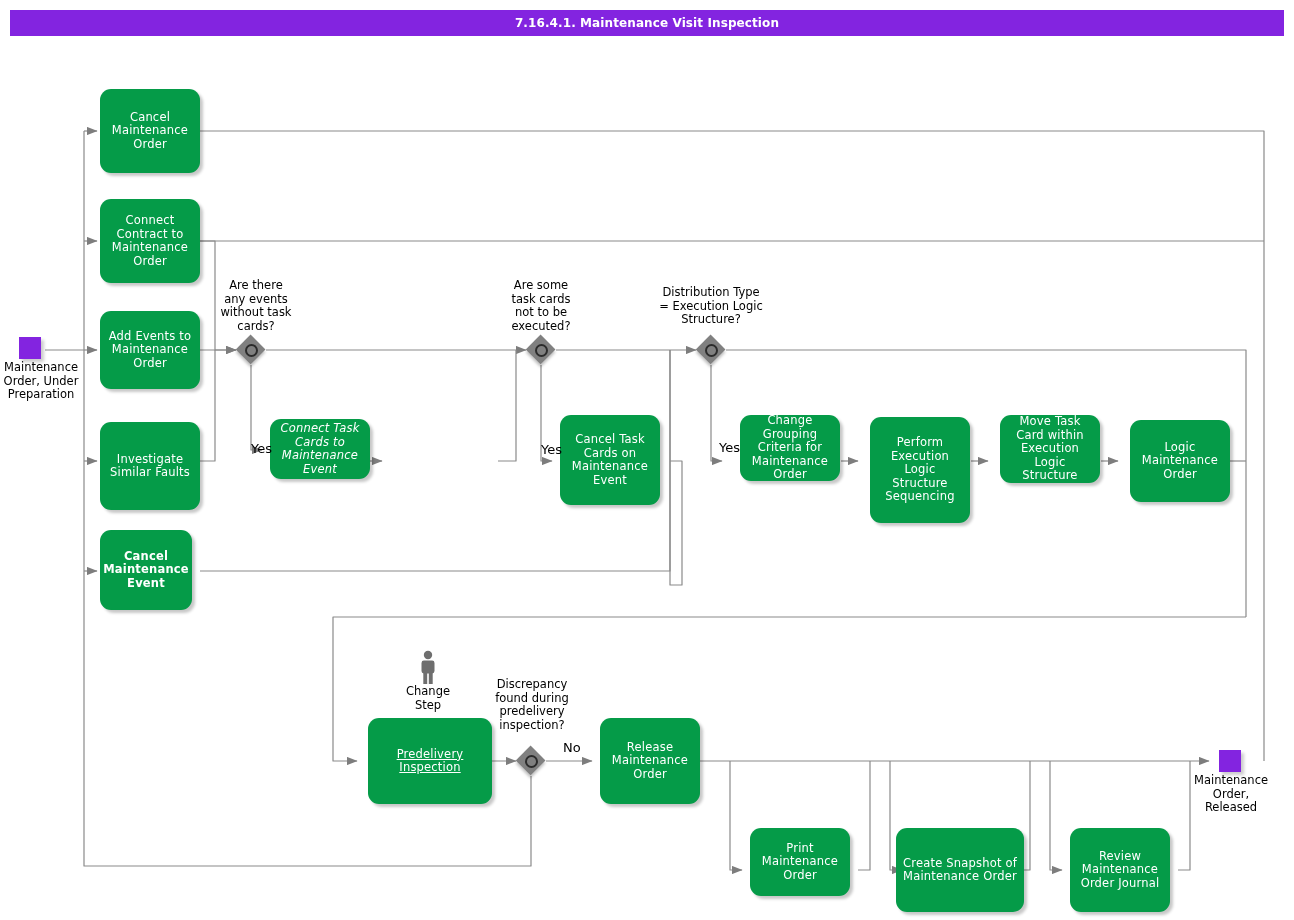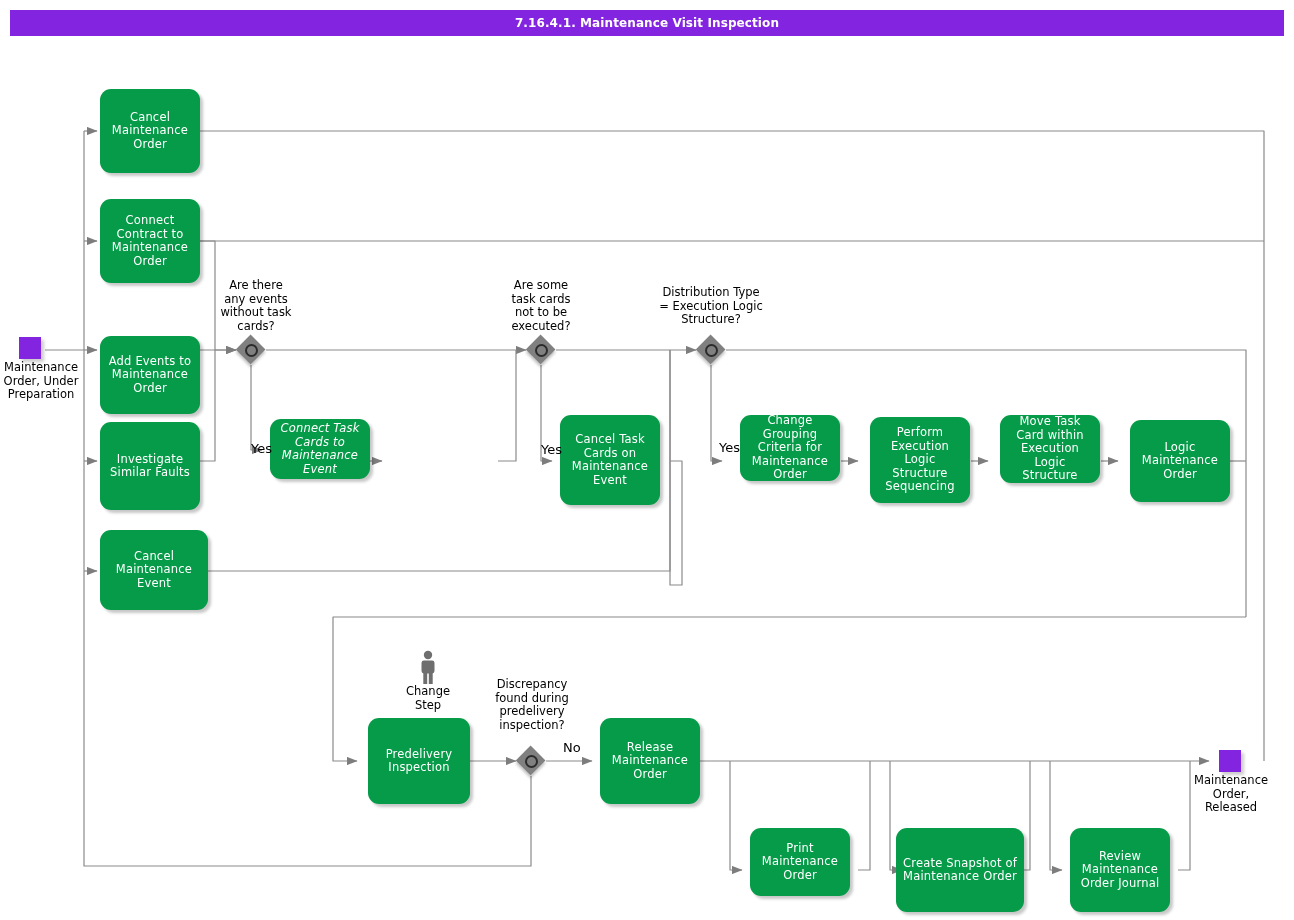--- a/index.html
+++ b/index.html
@@ -144,7 +144,7 @@
 Maintenance
 Order</div>
 
-  <div class="task" style="left:100px;top:311px;width:100px;height:78px;margin-top:25px;">Add Events to
+  <div class="task" style="left:100px;top:311px;width:100px;height:78px;">Add Events to
 Maintenance
 Order</div>
 

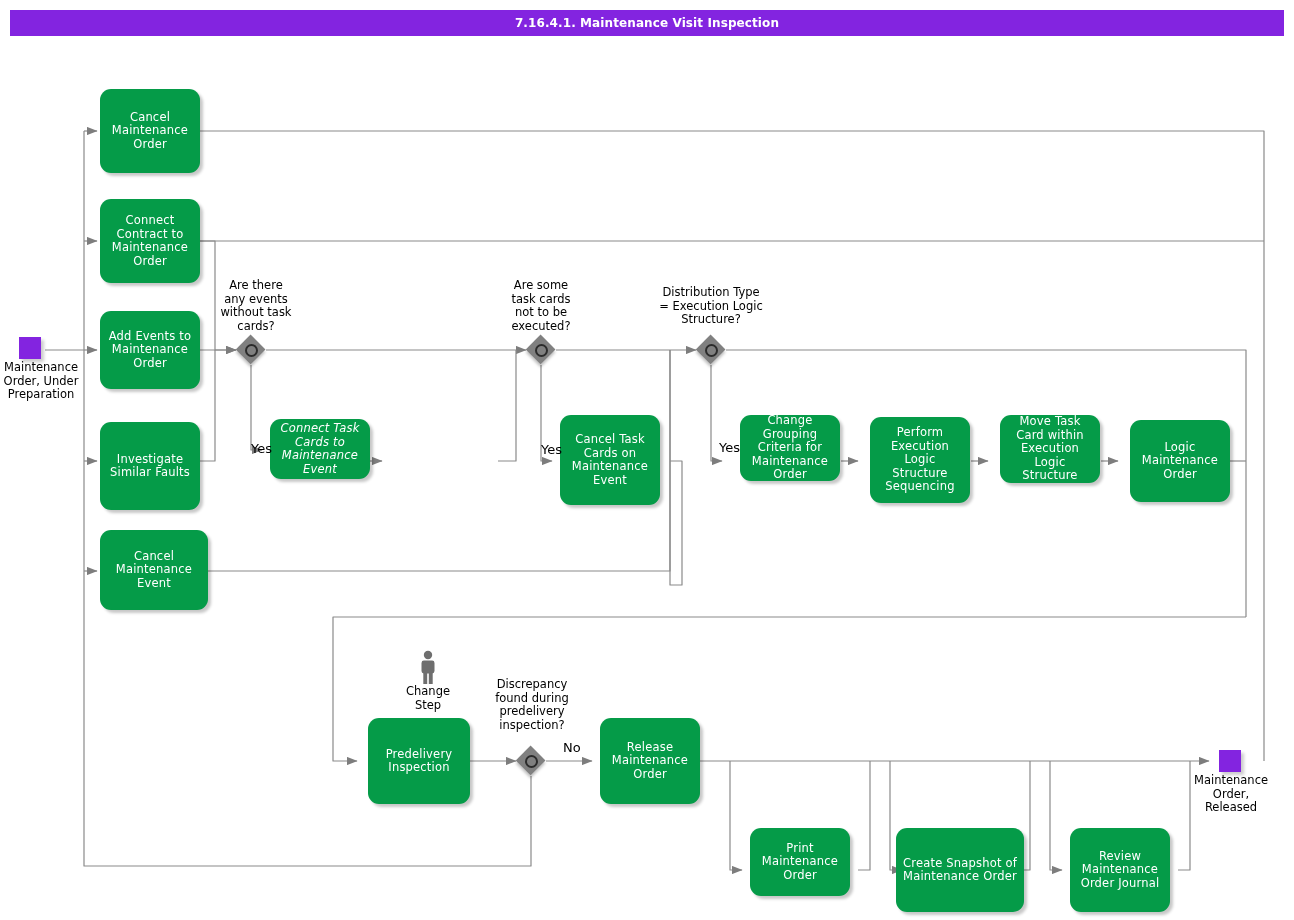--- a/index.html
+++ b/index.html
@@ -173,7 +173,7 @@
 Maintenance
 Order</div>
 
-  <div class="task" style="left:870px;top:417px;width:100px;height:86px;">Perform
+  <div class="task" style="left:870px;top:417px;width:100px;height:106px;">Perform
 Execution Logic
 Structure
 Sequencing</div>

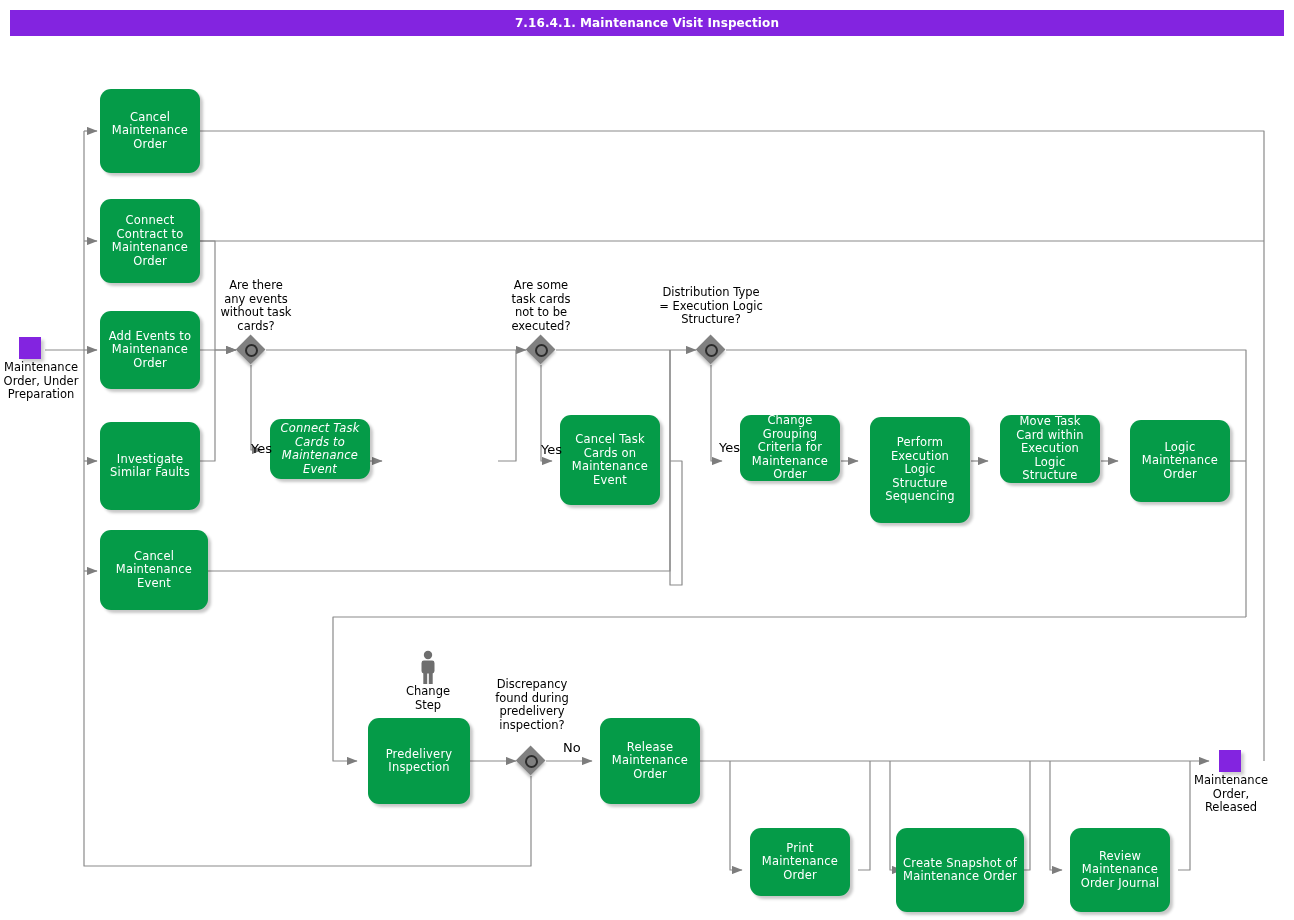--- a/index.html
+++ b/index.html
@@ -151,7 +151,7 @@
   <div class="task" style="left:100px;top:422px;width:100px;height:88px;">Investigate
 Similar Faults</div>
 
-  <div class="task" style="left:100px;top:530px;width:108px;height:80px;">Cancel
+  <div class="task" style="left:100px;top:530px;width:92px;height:80px;font-weight:bold;">Cancel
 Maintenance
 Event</div>
 

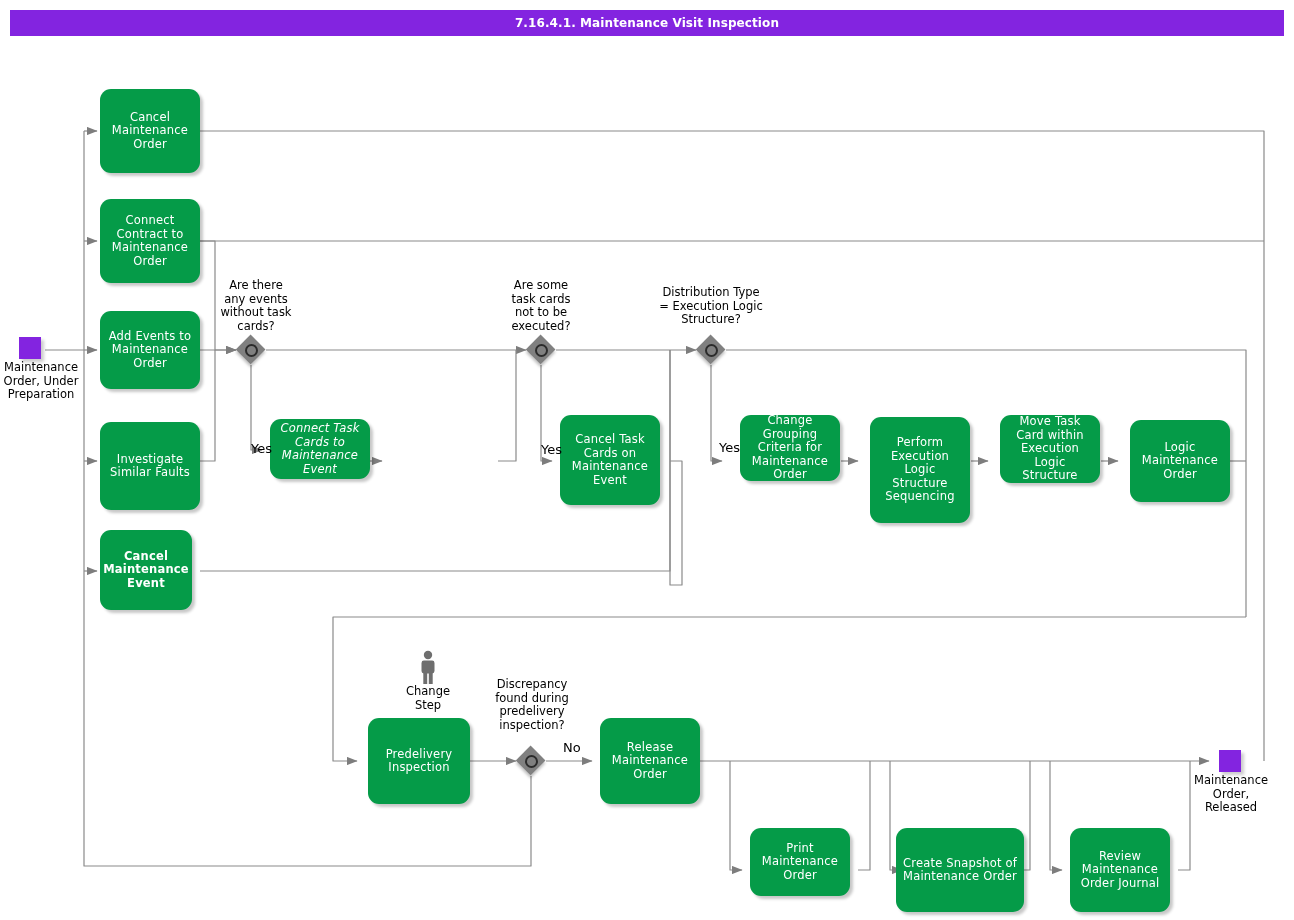--- a/index.html
+++ b/index.html
@@ -188,7 +188,7 @@
 Maintenance
 Order</div>
 
-  <div class="task" style="left:368px;top:718px;width:102px;height:86px;">Predelivery
+  <div class="task" style="left:368px;top:718px;width:124px;height:86px;text-decoration:underline;">Predelivery
 Inspection</div>
 
   <div class="task" style="left:600px;top:718px;width:100px;height:86px;">Release

